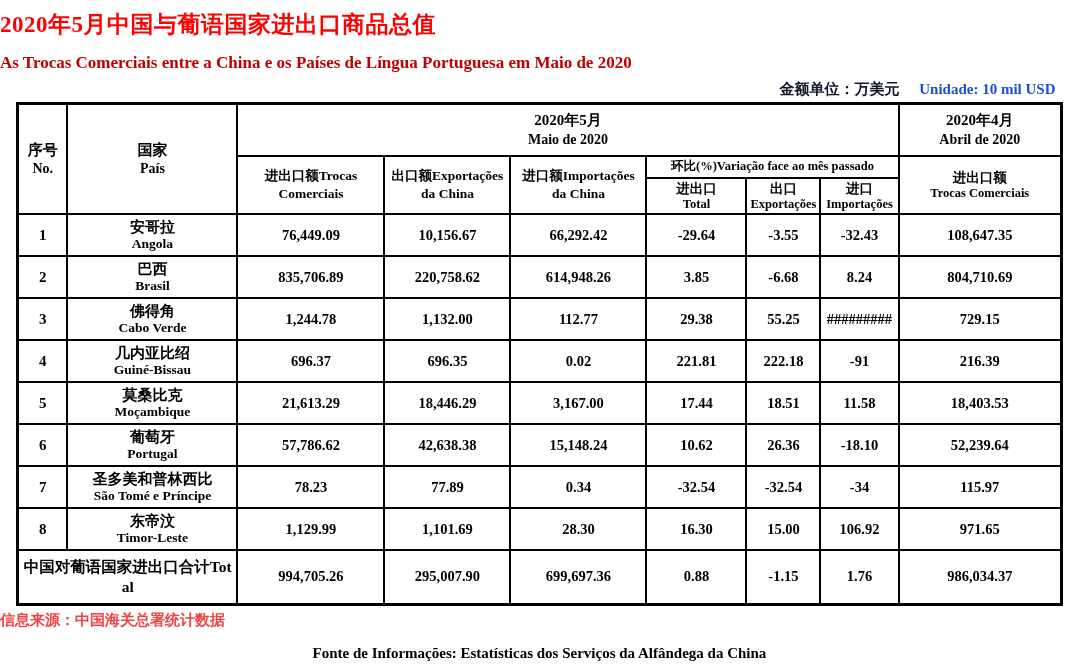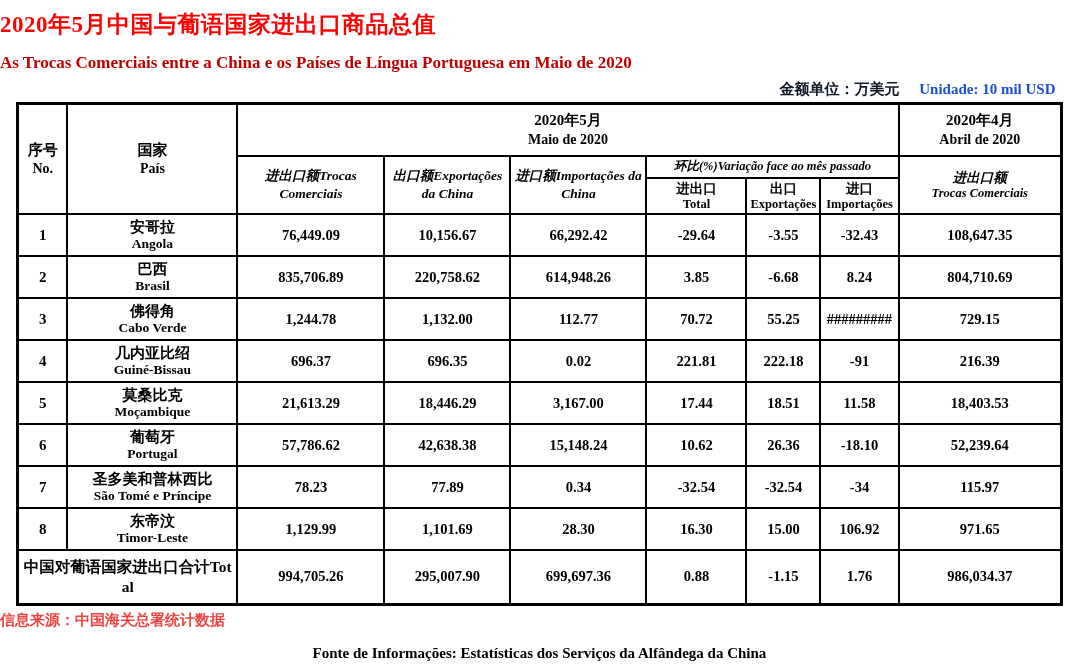--- a/index.html
+++ b/index.html
@@ -65,7 +65,7 @@
   .h-sub-latin { font-size: 12.5px; line-height: 1.2; }
 
   tr.hrow1 { height: 52px; }
-  tr.hrow2 { height: 22px; font-style: italic; }
+  tr.hrow2 { height: 22px; }
   tr.hrow3 { height: 32px; }
   tr.drow { height: 42px; }
   tr.trow { height: 54px; }

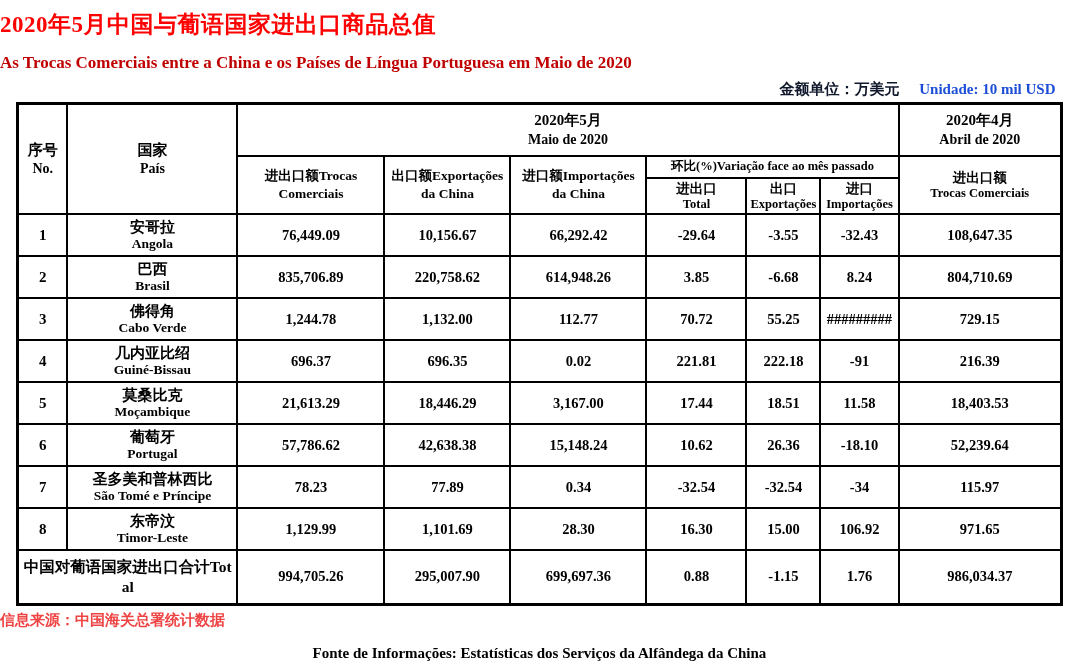--- a/index.html
+++ b/index.html
@@ -200,7 +200,7 @@
         <td class="num">1,244.78</td>
         <td class="num">1,132.00</td>
         <td class="num">112.77</td>
-        <td class="num">70.72</td>
+        <td class="num">29.38</td>
         <td class="num">55.25</td>
         <td class="num">#########</td>
         <td class="num">729.15</td>

